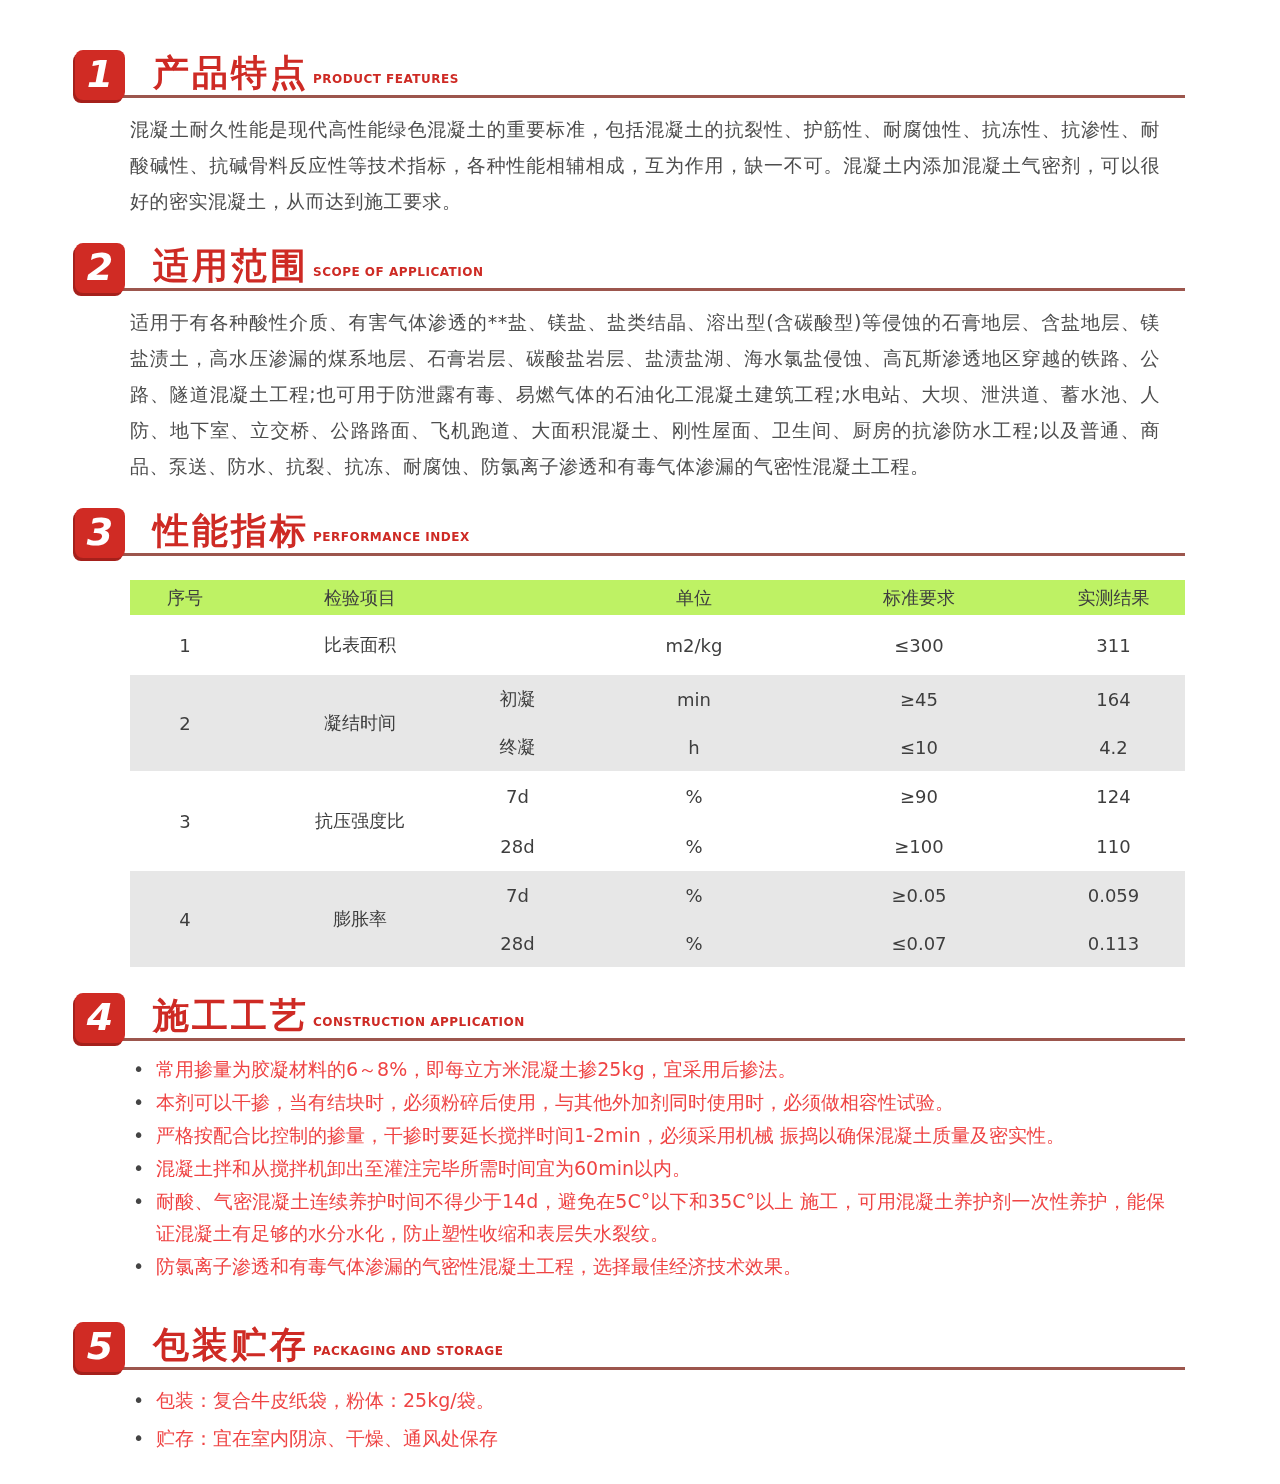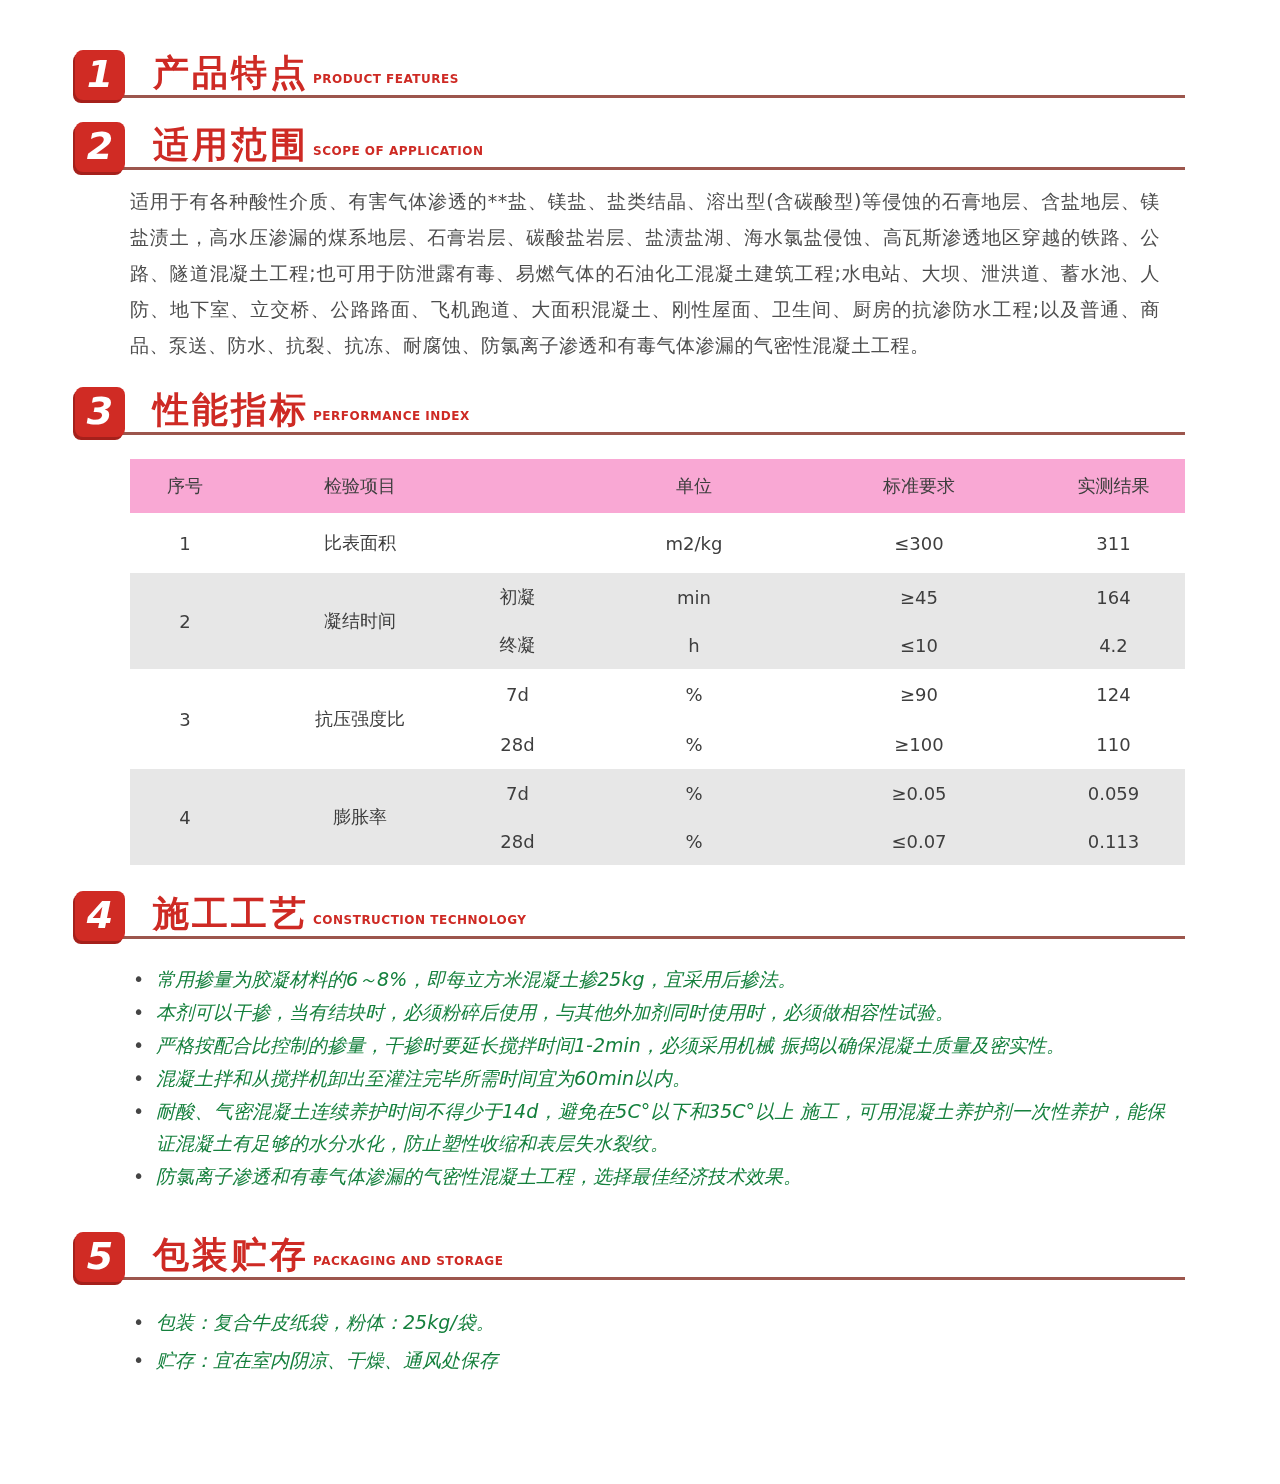--- a/index.html
+++ b/index.html
@@ -141,6 +141,7 @@
       <div class="title-zh">产品特点</div>
       <div class="title-en">PRODUCT FEATURES</div>
     </div>
+    <div class="para">混凝土耐久性能是现代高性能绿色混凝土的重要标准，包括混凝土的抗裂性、护筋性、耐腐蚀性、抗冻性、抗渗性、耐酸碱性、抗碱骨料反应性等技术指标，各种性能相辅相成，互为作用，缺一不可。混凝土内添加混凝土气密剂，可以很好的密实混凝土，从而达到施工要求。</div>
   </div>
 
   <div class="section s2">

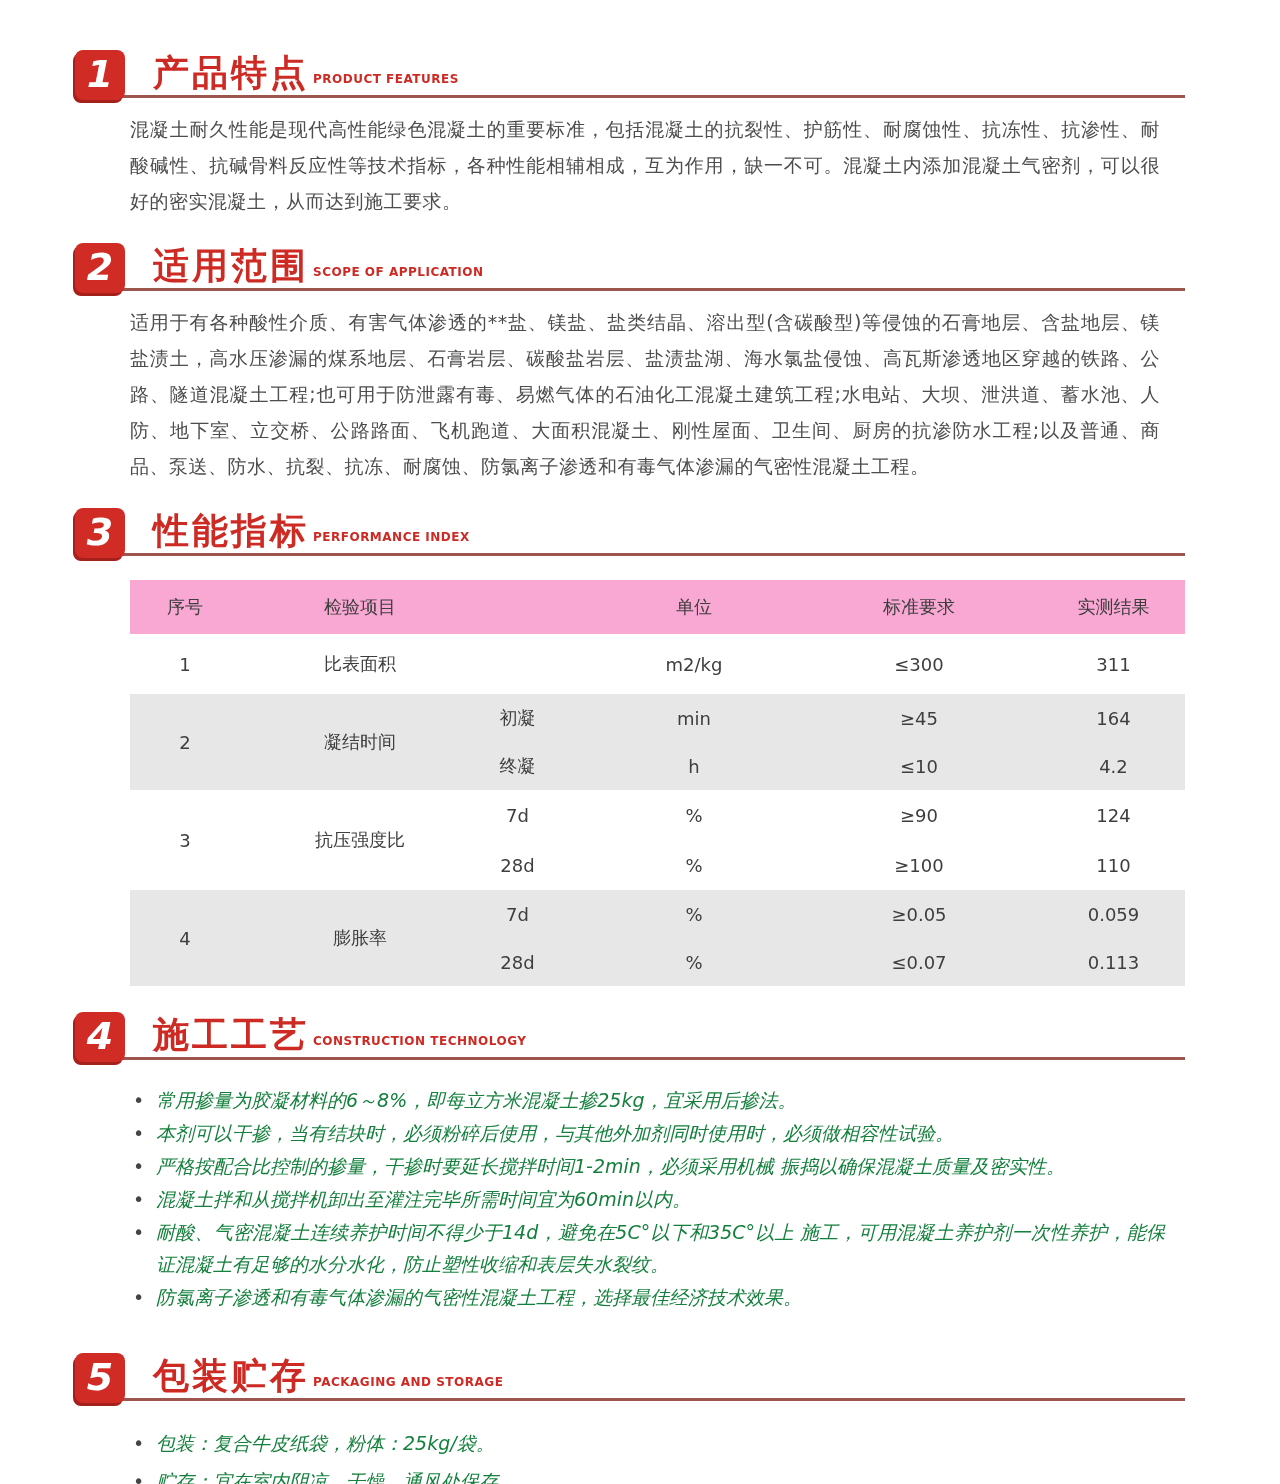--- a/index.html
+++ b/index.html
@@ -117,7 +117,7 @@
     vertical-align: middle;
     padding: 0;
   }
-  .perf-table thead tr { background: #f9a8d4; height: 54px; }
+  .perf-table thead tr { background: #bef264; height: 35px; }
   .perf-table .row-gray { background: #e7e7e7; }
   .perf-table .row-white { background: #ffffff; }
   .perf-table tr.h-tall { height: 60px; }

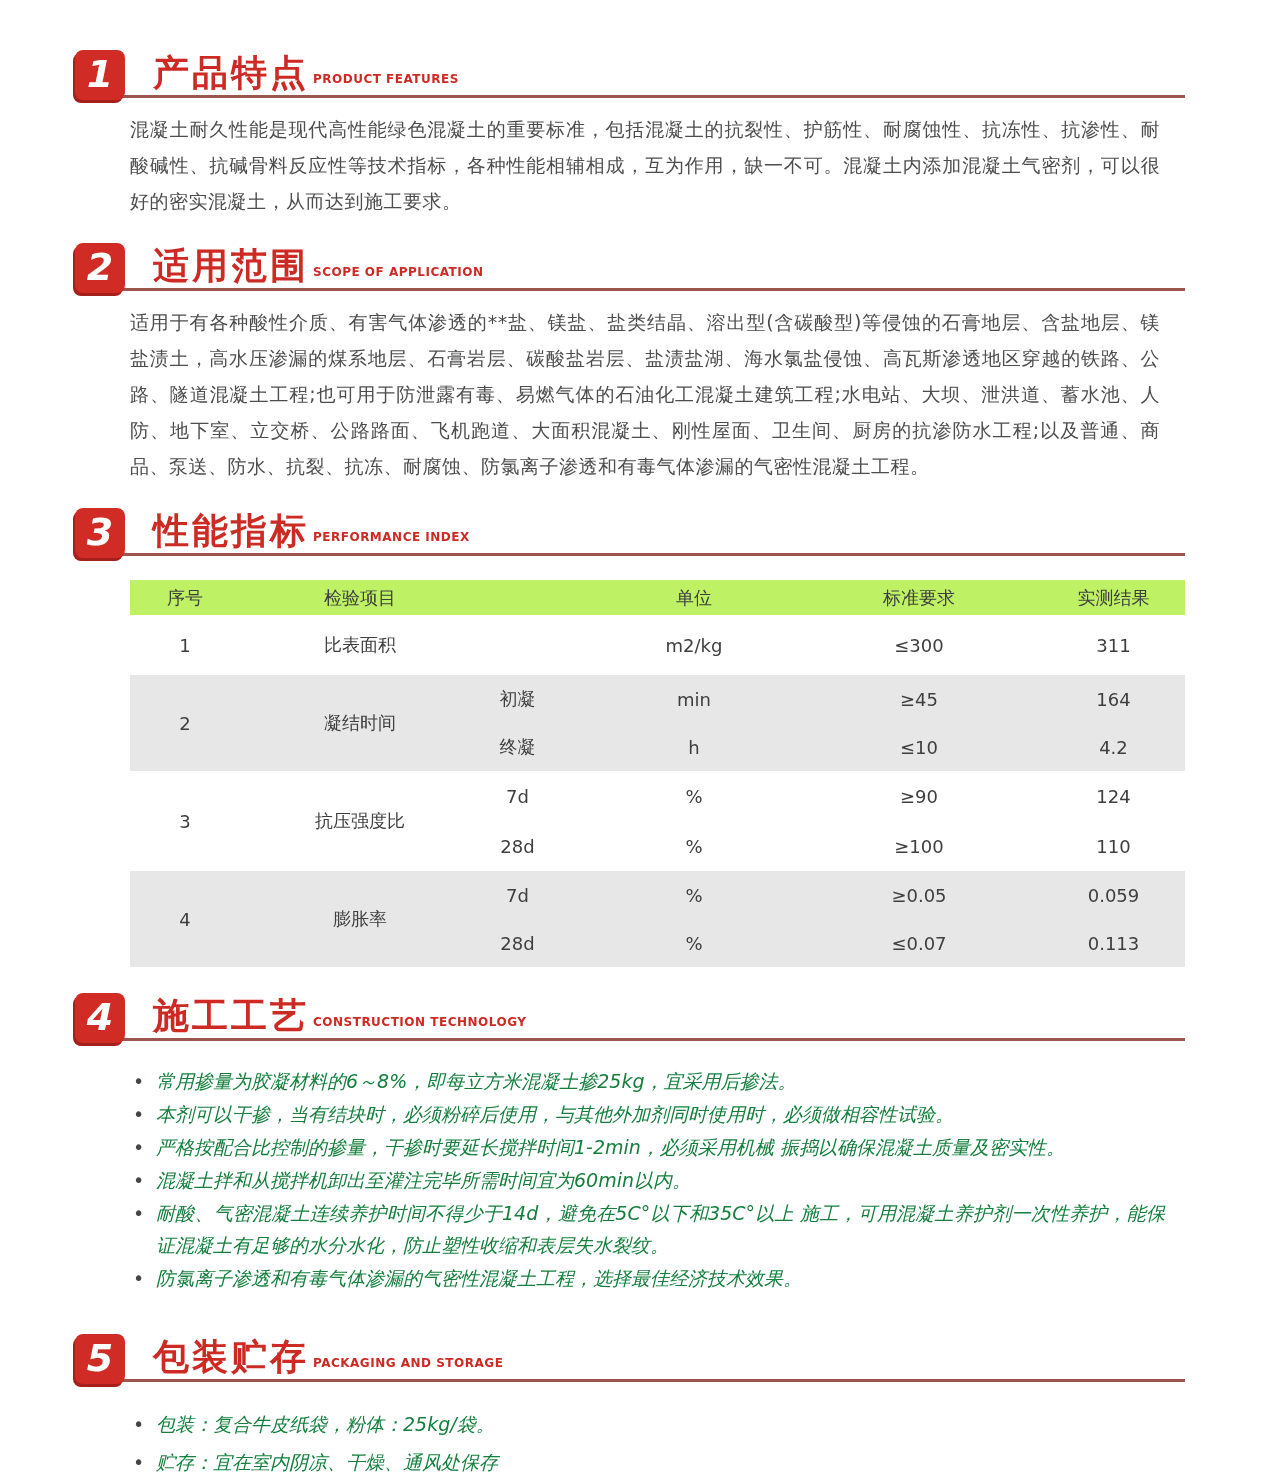--- a/index.html
+++ b/index.html
@@ -238,7 +238,7 @@
     <div class="section-header">
       <div class="badge">4</div>
       <div class="title-zh">施工工艺</div>
-      <div class="title-en">CONSTRUCTION TECHNOLOGY</div>
+      <div class="title-en">CONSTRUCTION APPLICATION</div>
     </div>
     <ul class="bullets">
       <li>常用掺量为胶凝材料的6～8%，即每立方米混凝土掺25kg，宜采用后掺法。</li>

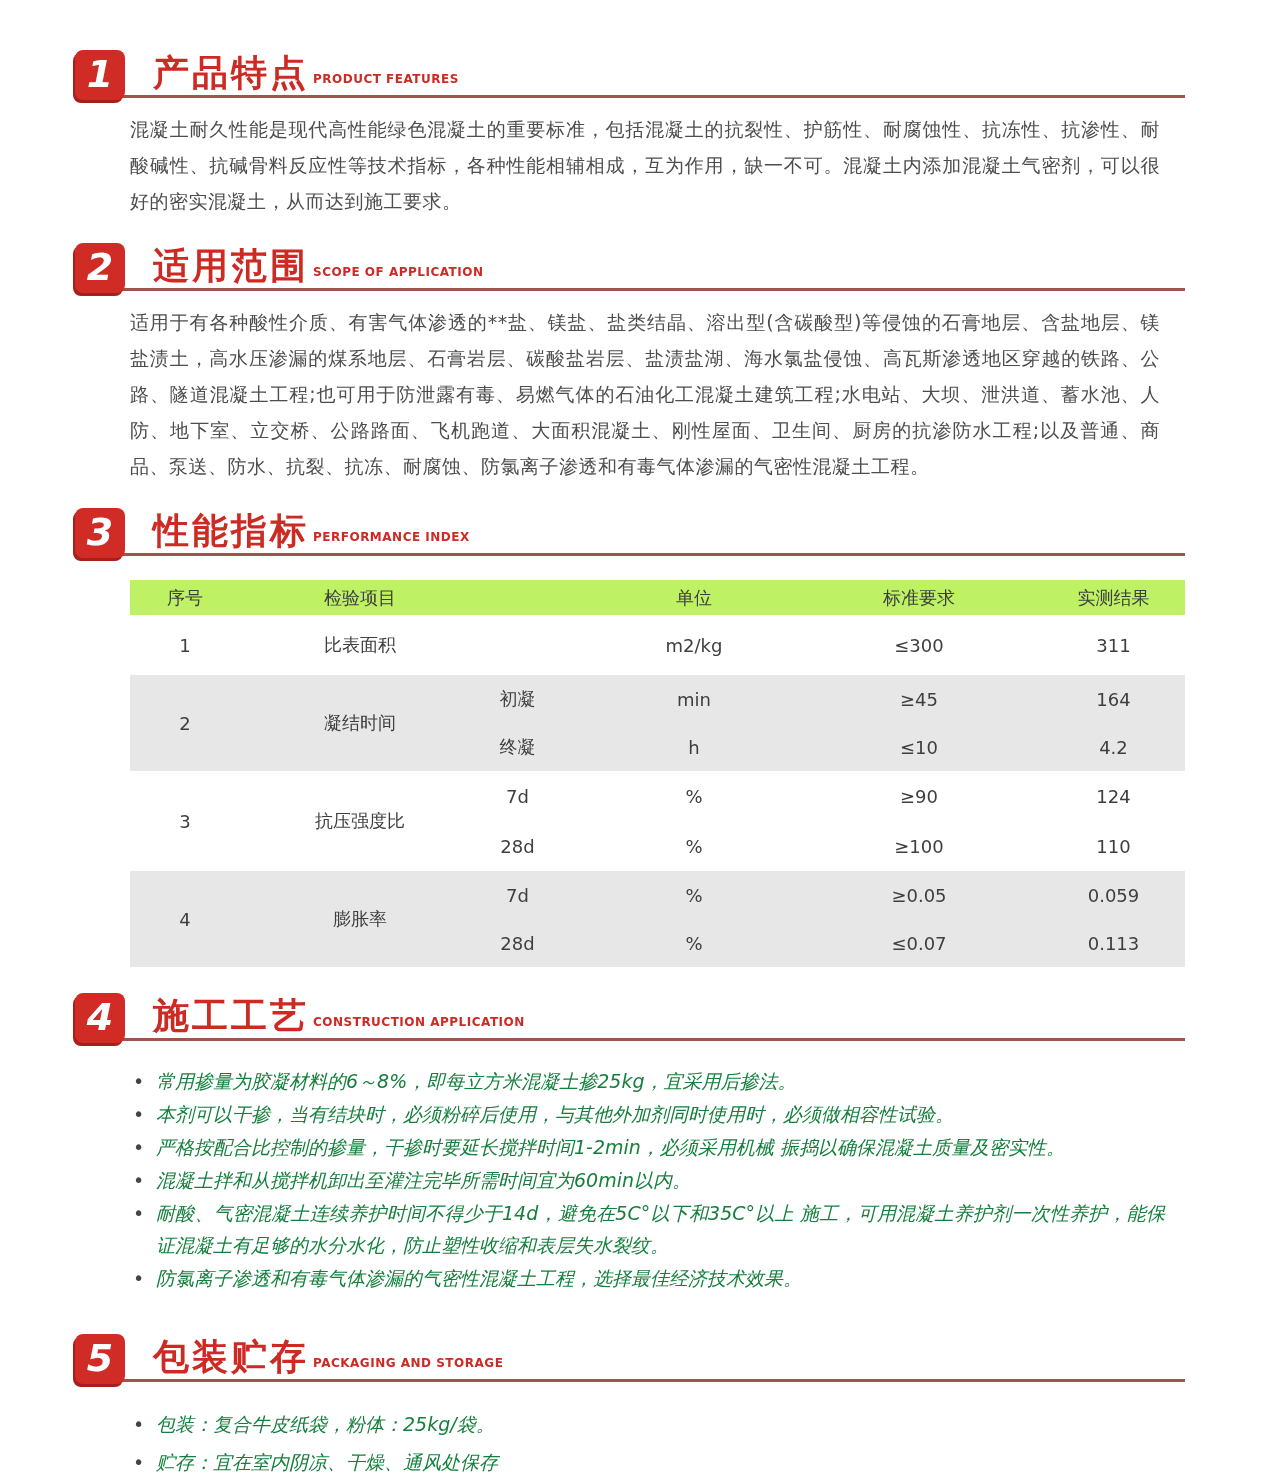--- a/index.html
+++ b/index.html
@@ -78,13 +78,12 @@
   }
 
   .bullets {
-    margin: 24px 20px 0 55px;
+    margin: 12px 20px 0 55px;
     padding: 0;
     list-style: none;
     font-size: 19px;
     line-height: 32px;
-    color: #15803d;
-    font-style: italic;
+    color: #ef4444;
   }
   .bullets li {
     position: relative;

